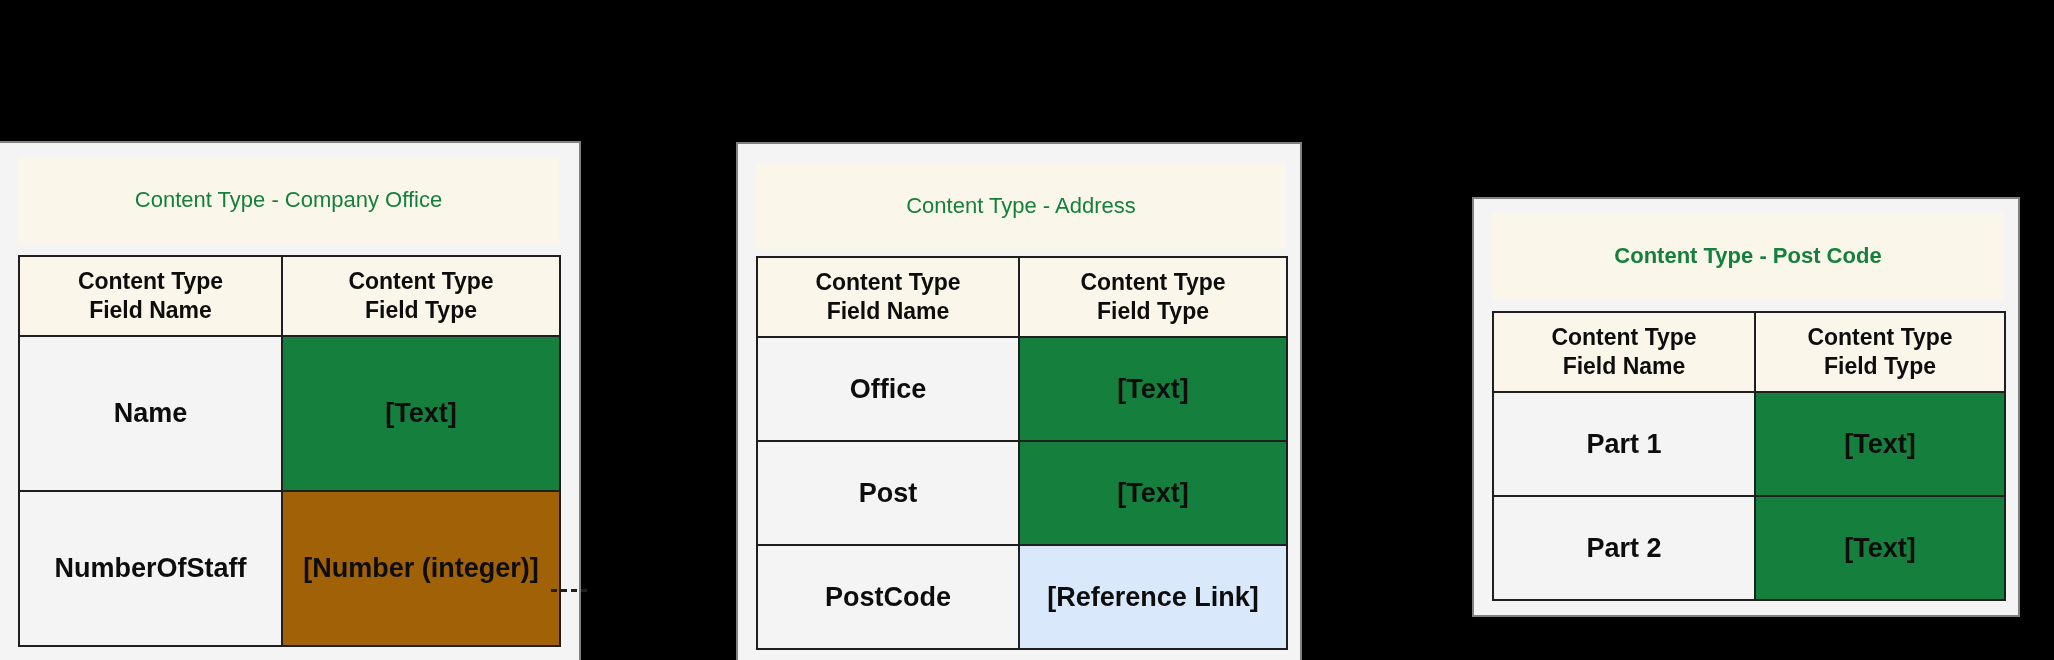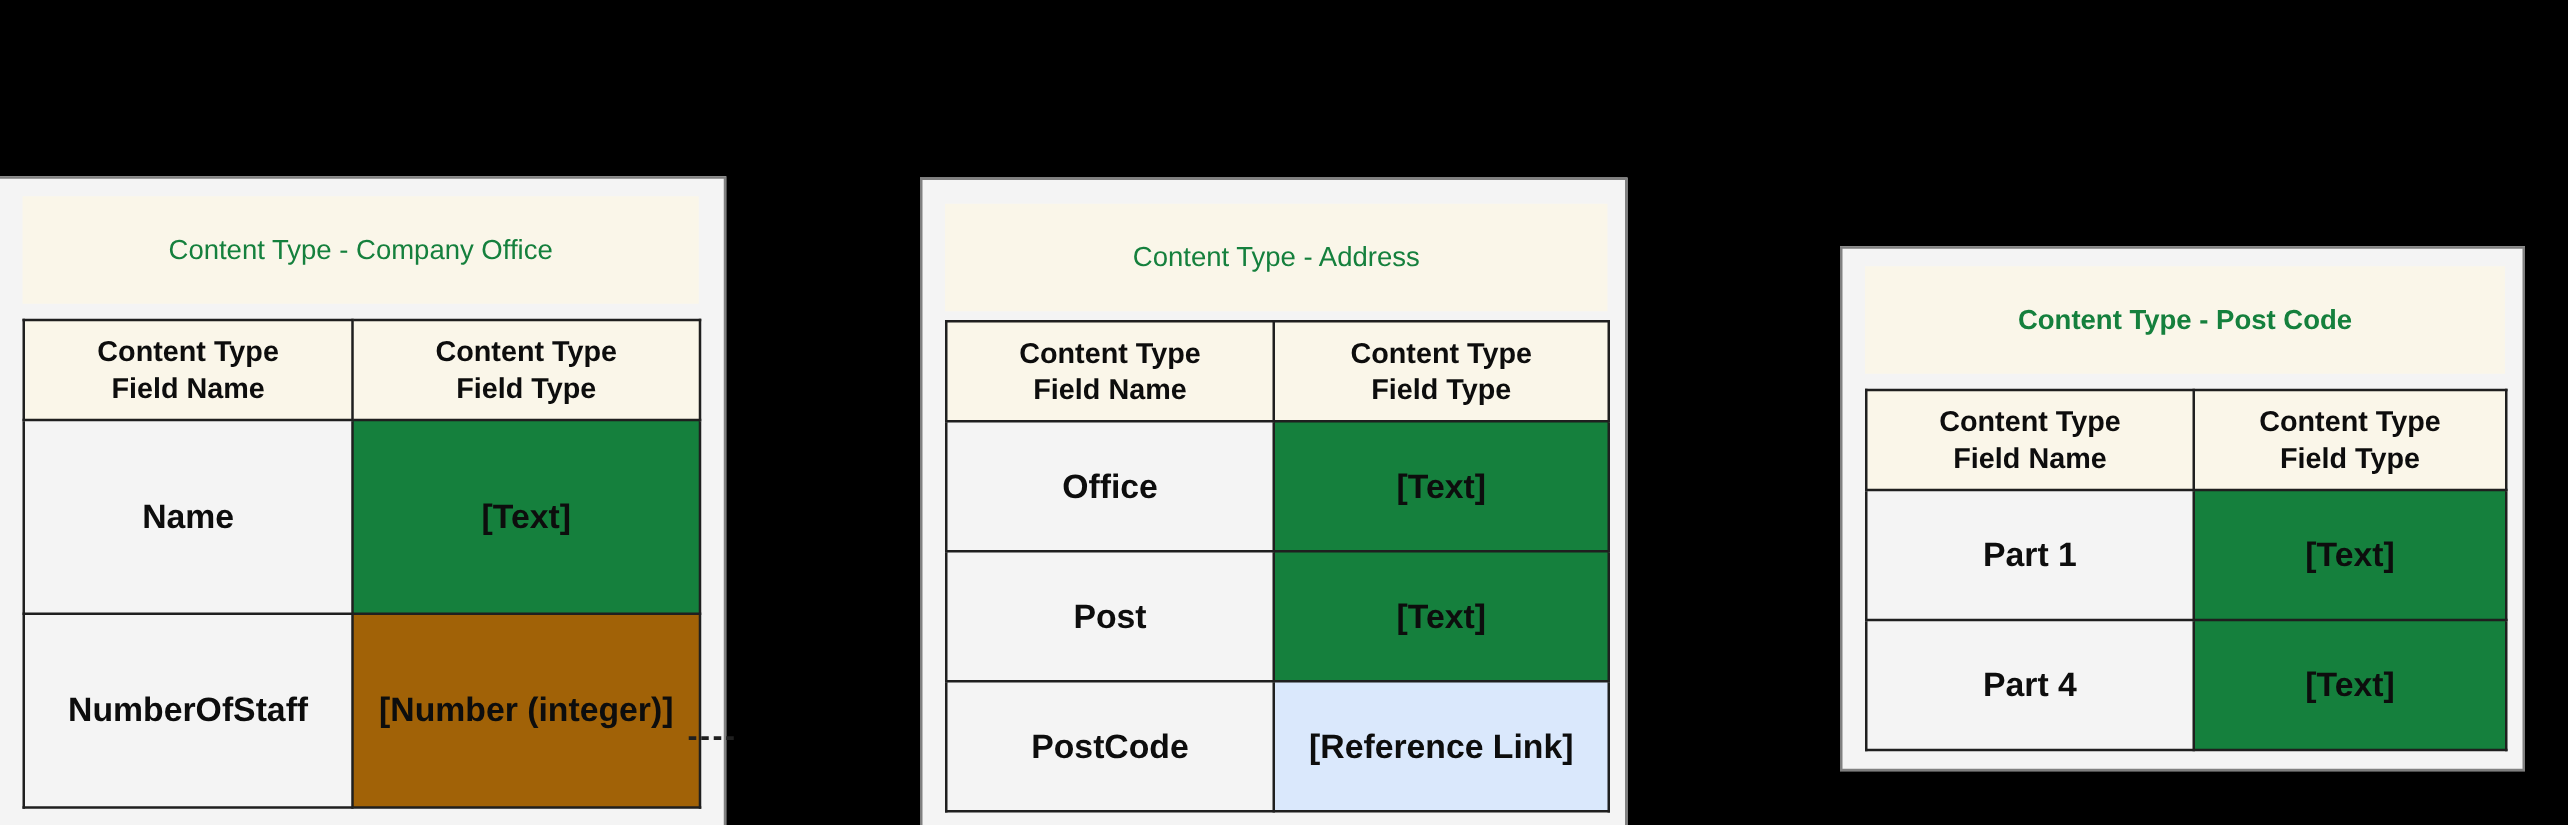--- a/index.html
+++ b/index.html
@@ -157,7 +157,7 @@
         <td class="c-text">[Text]</td>
       </tr>
       <tr class="r-body">
-        <td class="c-name">Part 4</td>
+        <td class="c-name">Part 2</td>
         <td class="c-text">[Text]</td>
       </tr>
     </tbody>

